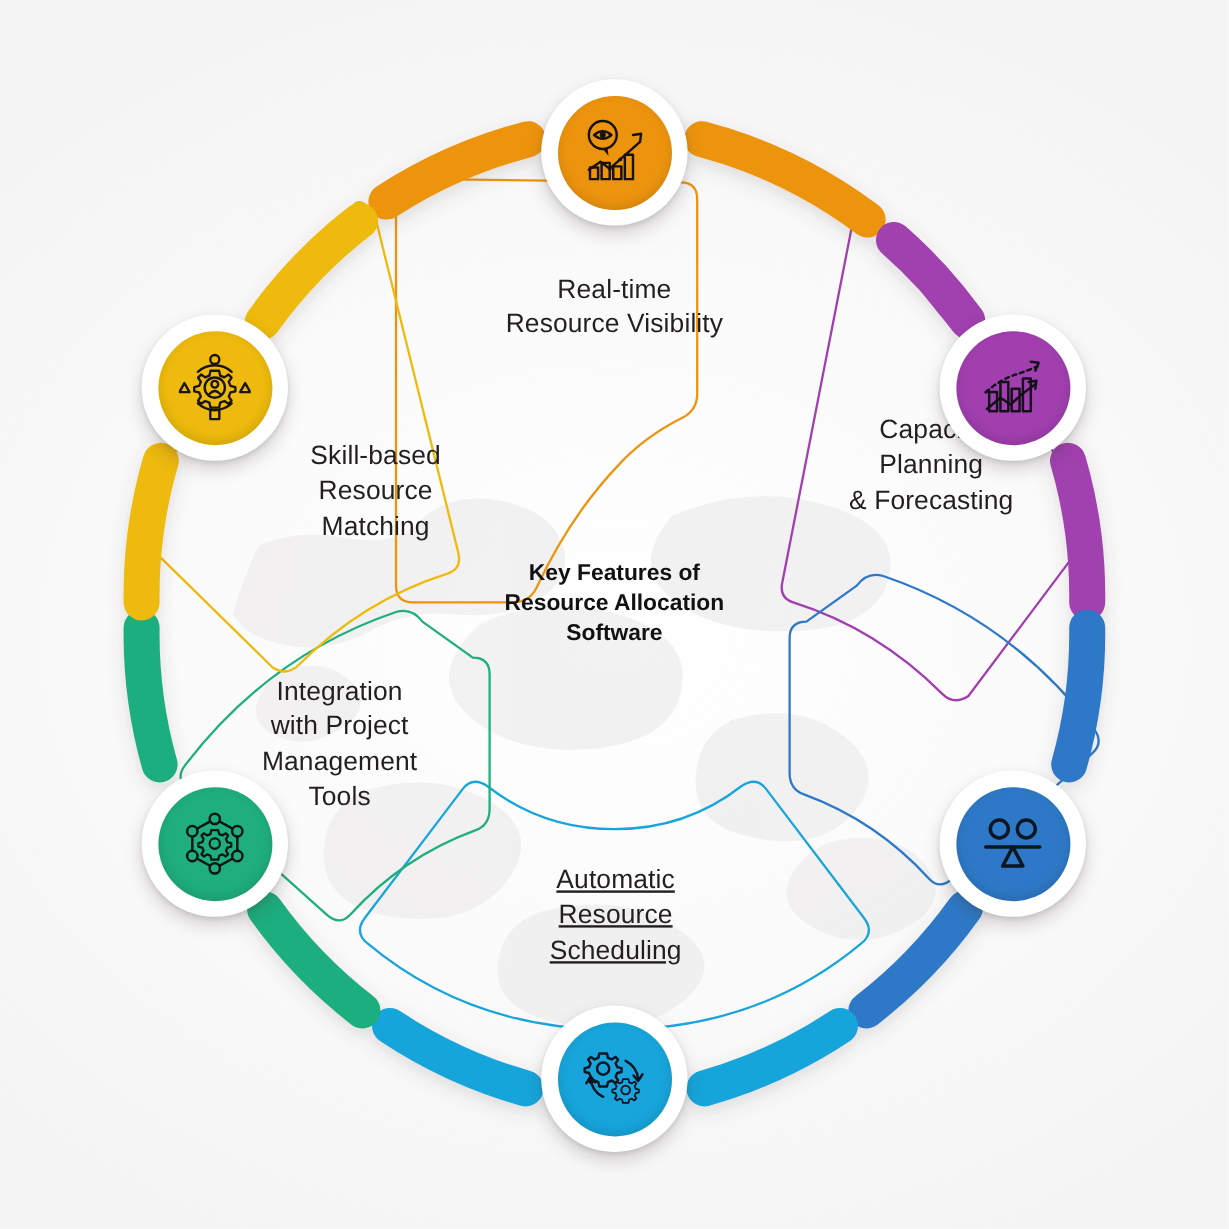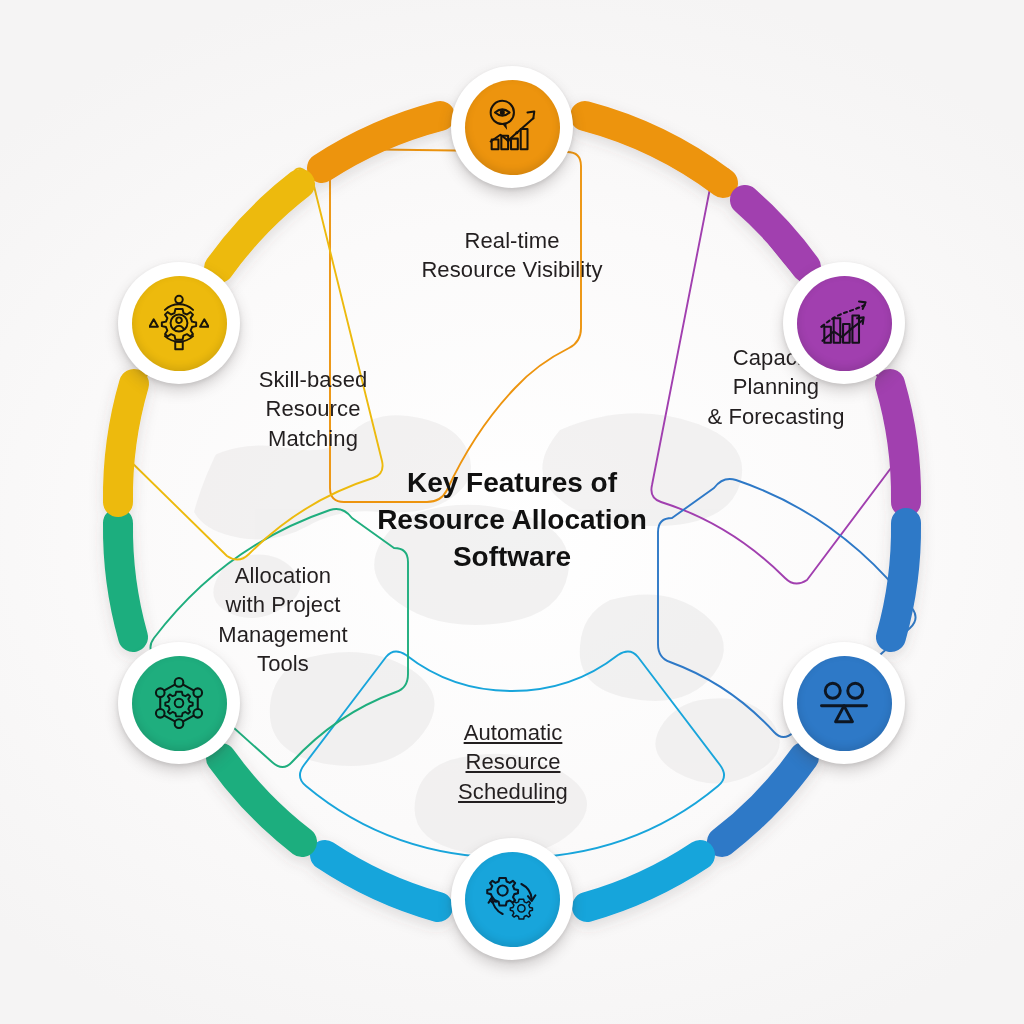--- a/index.html
+++ b/index.html
@@ -41,7 +41,7 @@
     transform: translateX(-50%);
     width: 330px;
     text-align: center;
-    font-size: 28px;
+    font-size: 19px;
     font-weight: bold;
     line-height: 1.32;
     color: #111;

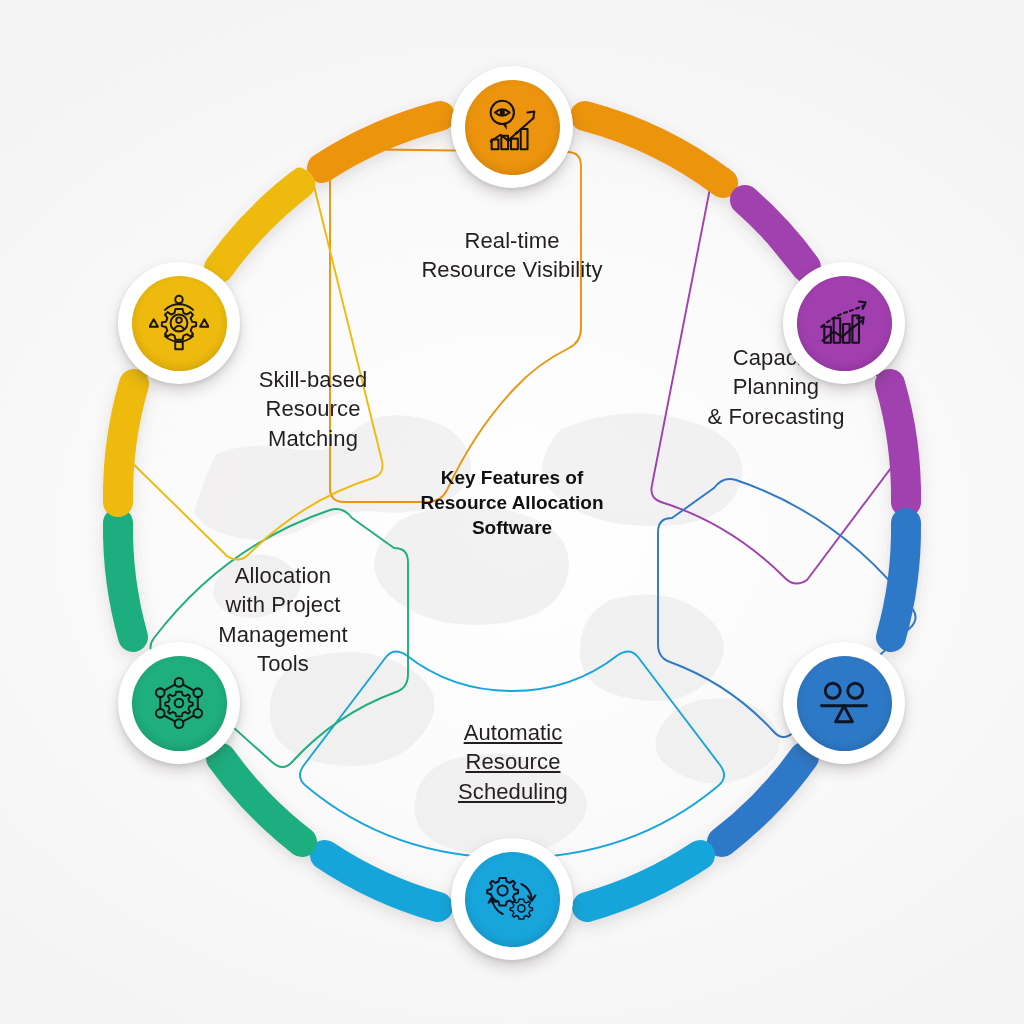--- a/index.html
+++ b/index.html
@@ -150,7 +150,7 @@
   <div class="seg-label" id="label-3">Automatic
 Resource
 Scheduling</div>
-  <div class="seg-label" id="label-4">Allocation
+  <div class="seg-label" id="label-4">Integration
 with Project
 Management
 Tools</div>

